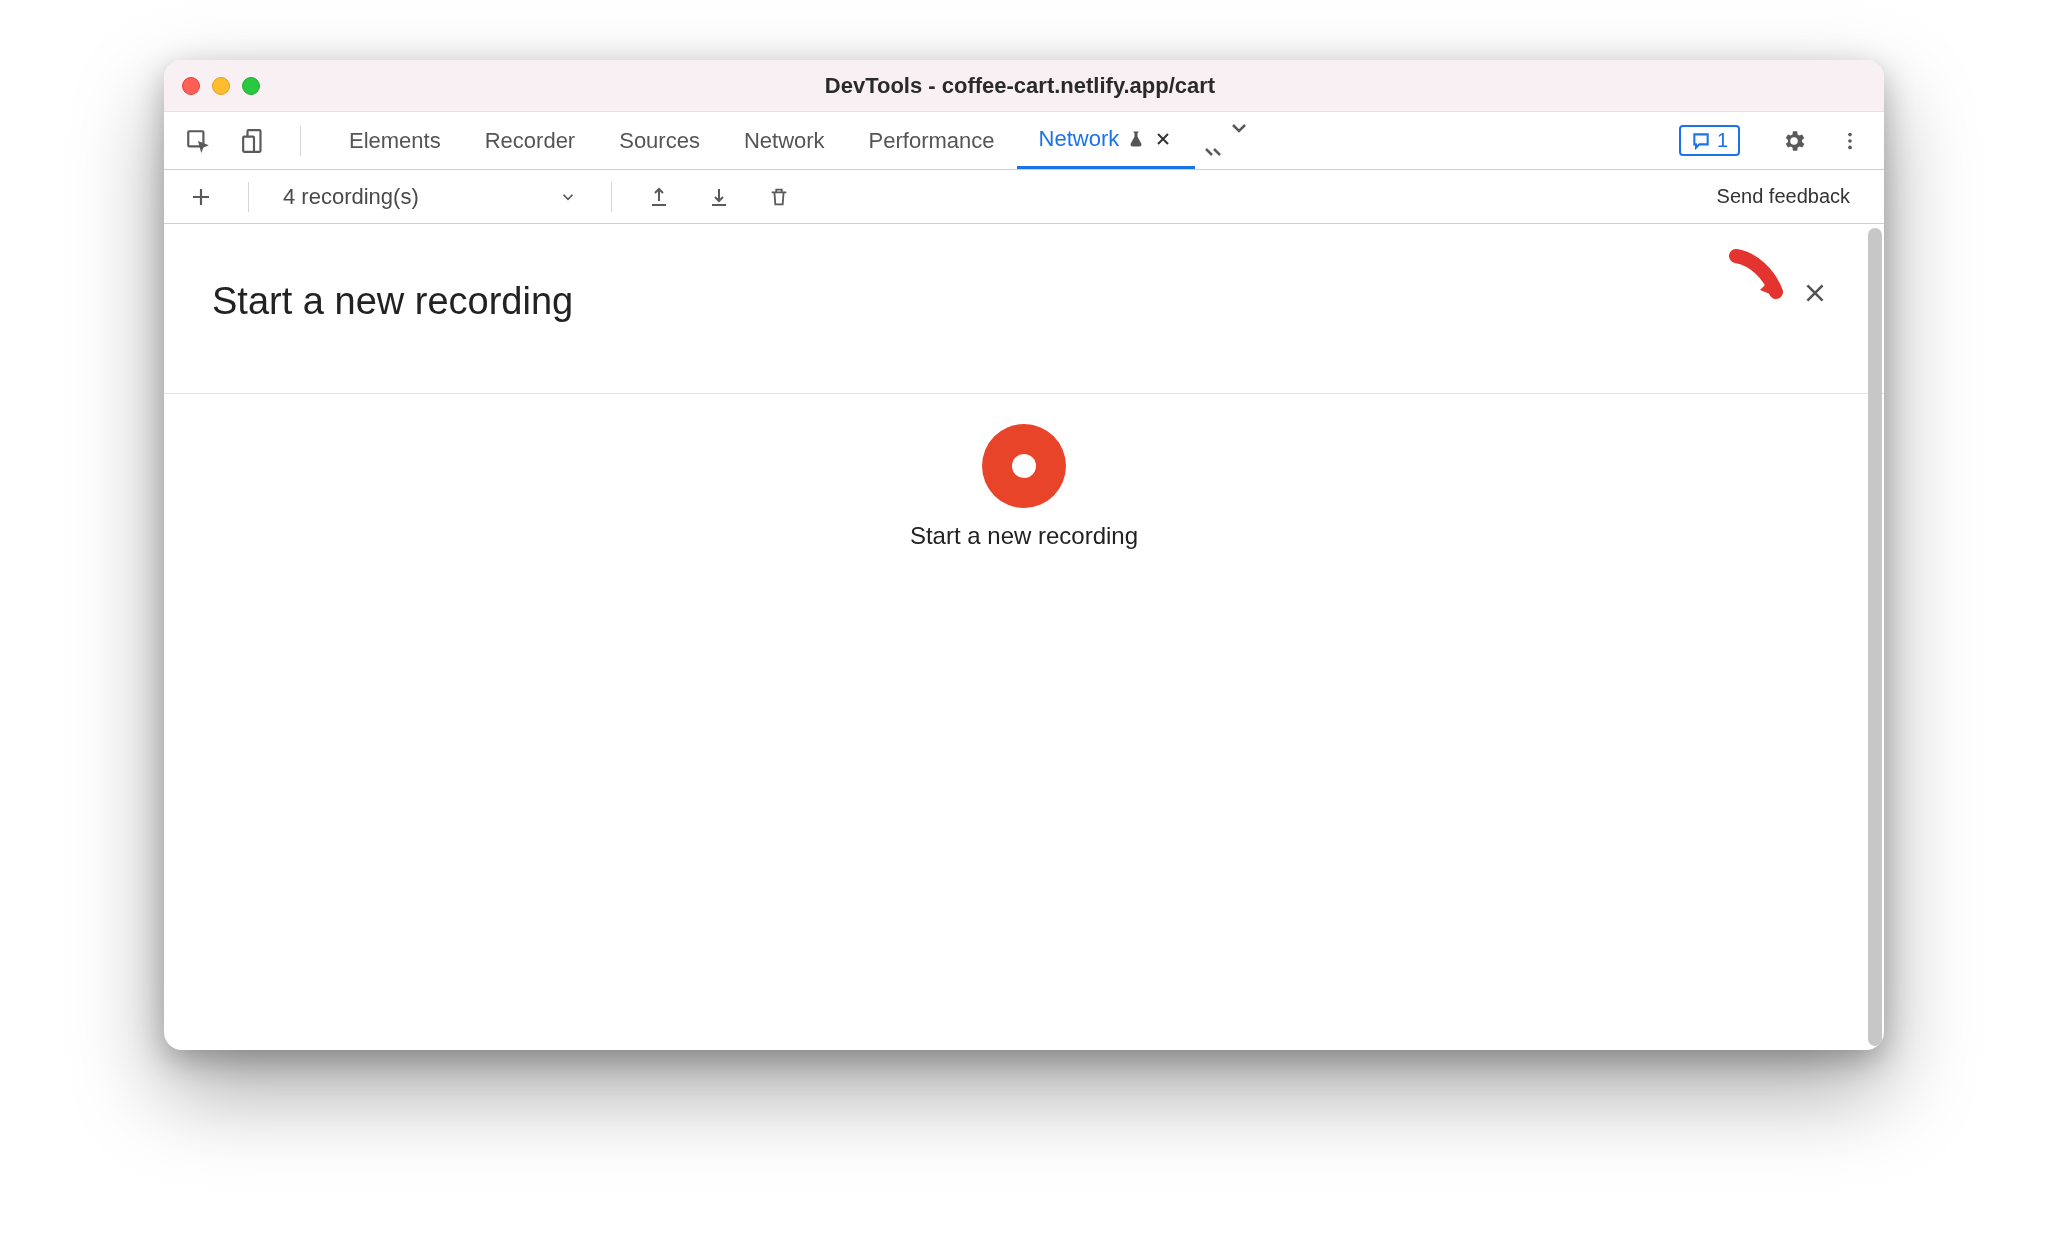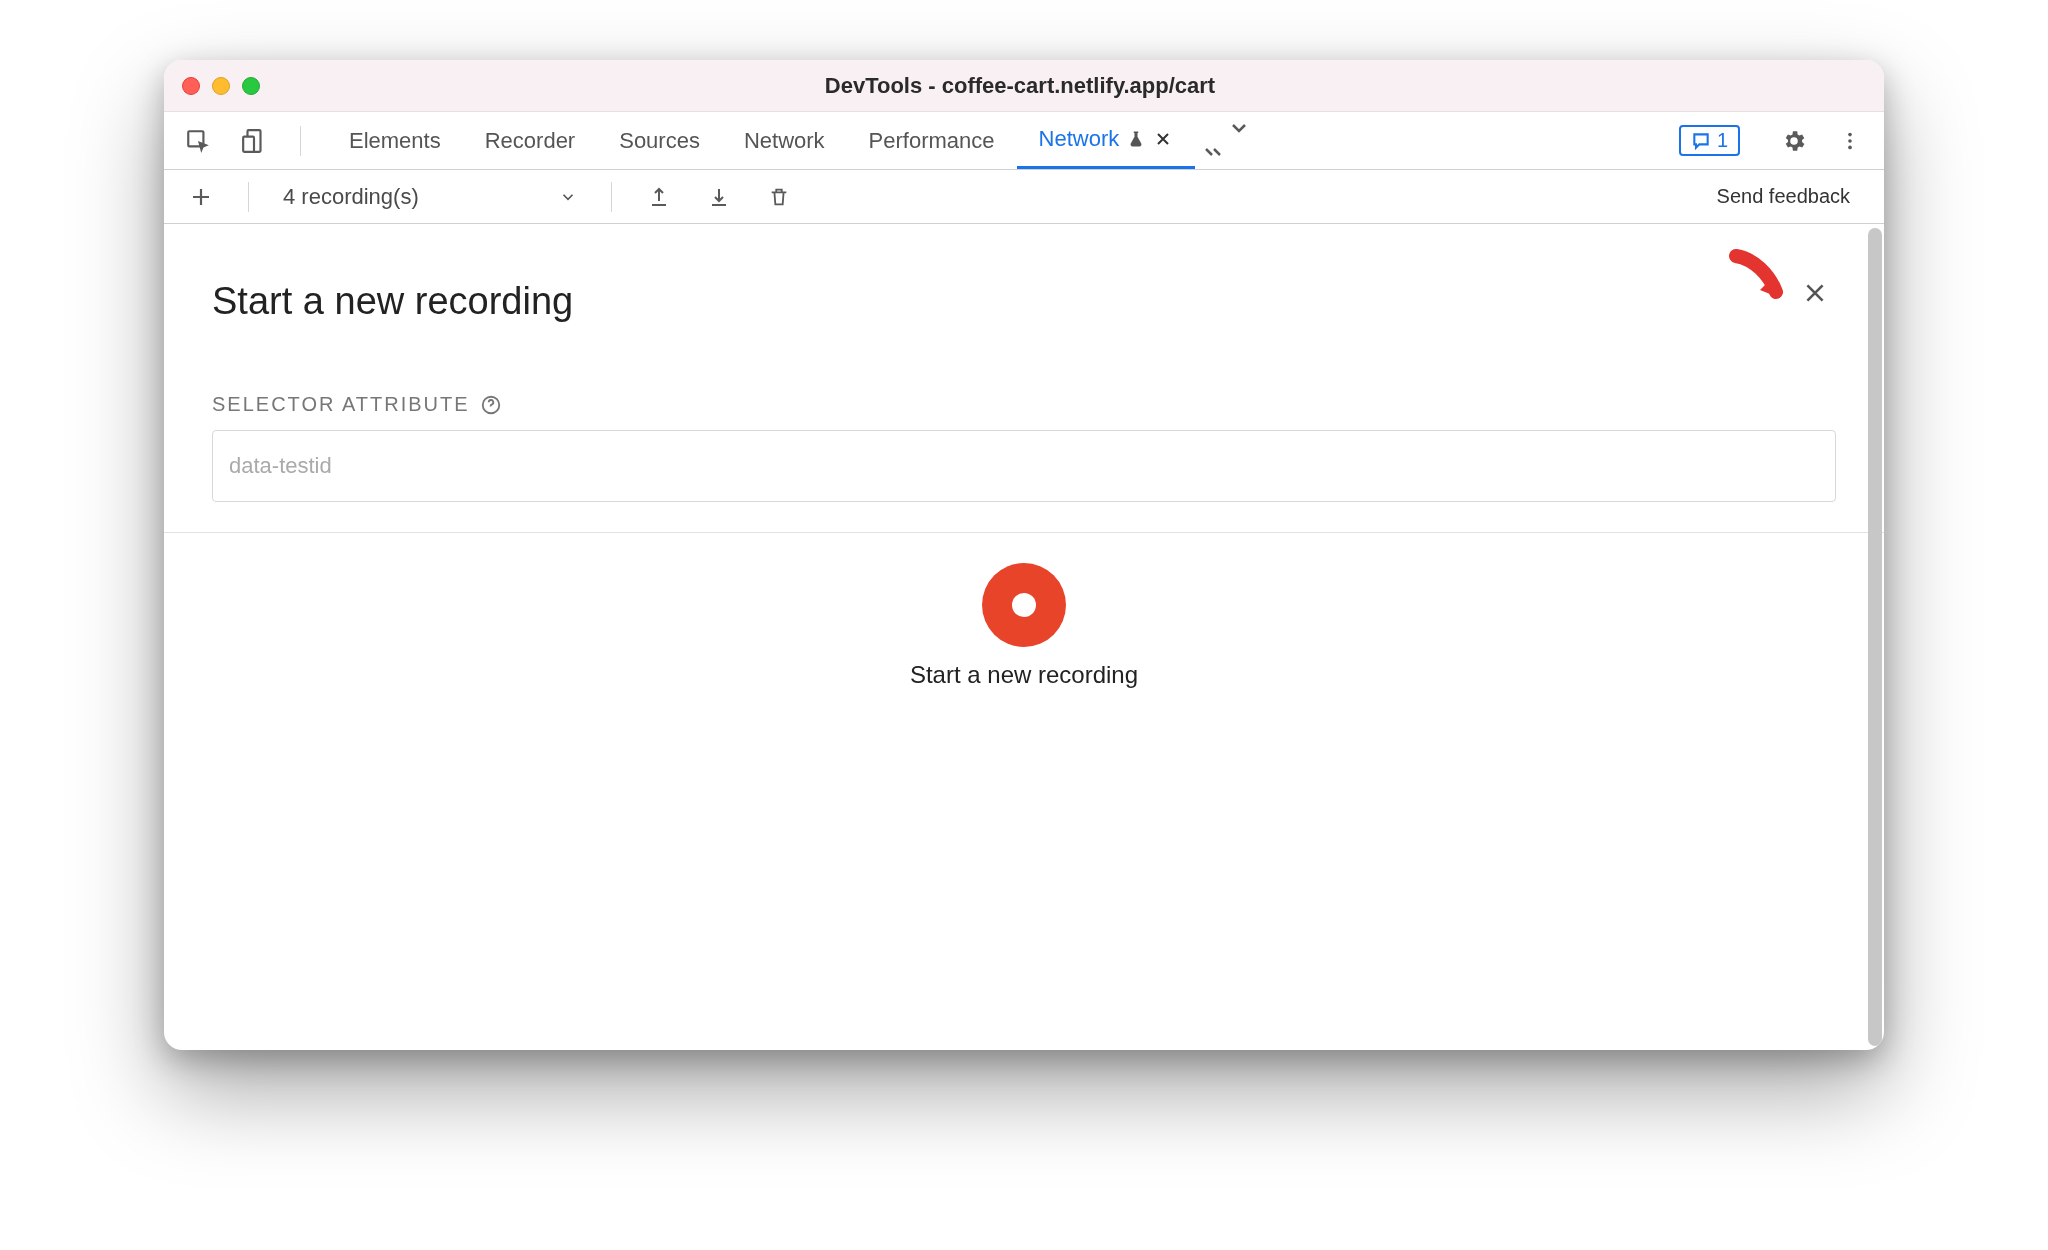--- a/index.html
+++ b/index.html
@@ -344,15 +344,6 @@
 
 
           <div class="field-block" style="margin-bottom:30px">
-            <div class="field-label">
-              <span>SELECTOR ATTRIBUTE</span>
-              <span>
-                <svg width="22" height="22" viewBox="0 0 24 24" fill="none" stroke="#777" stroke-width="2">
-                    <circle cx="12" cy="12" r="9"></circle>
-                    <path d="M9.5 9a2.5 2.5 0 1 1 3.5 2.3c-1 .4-1.5 1-1.5 2.2M12 17h.01"></path>
-                  </svg>
-              </span>
-            </div>
             <input class="text-input plain" type="text" placeholder="data-testid" style="">
           </div>
         </div>

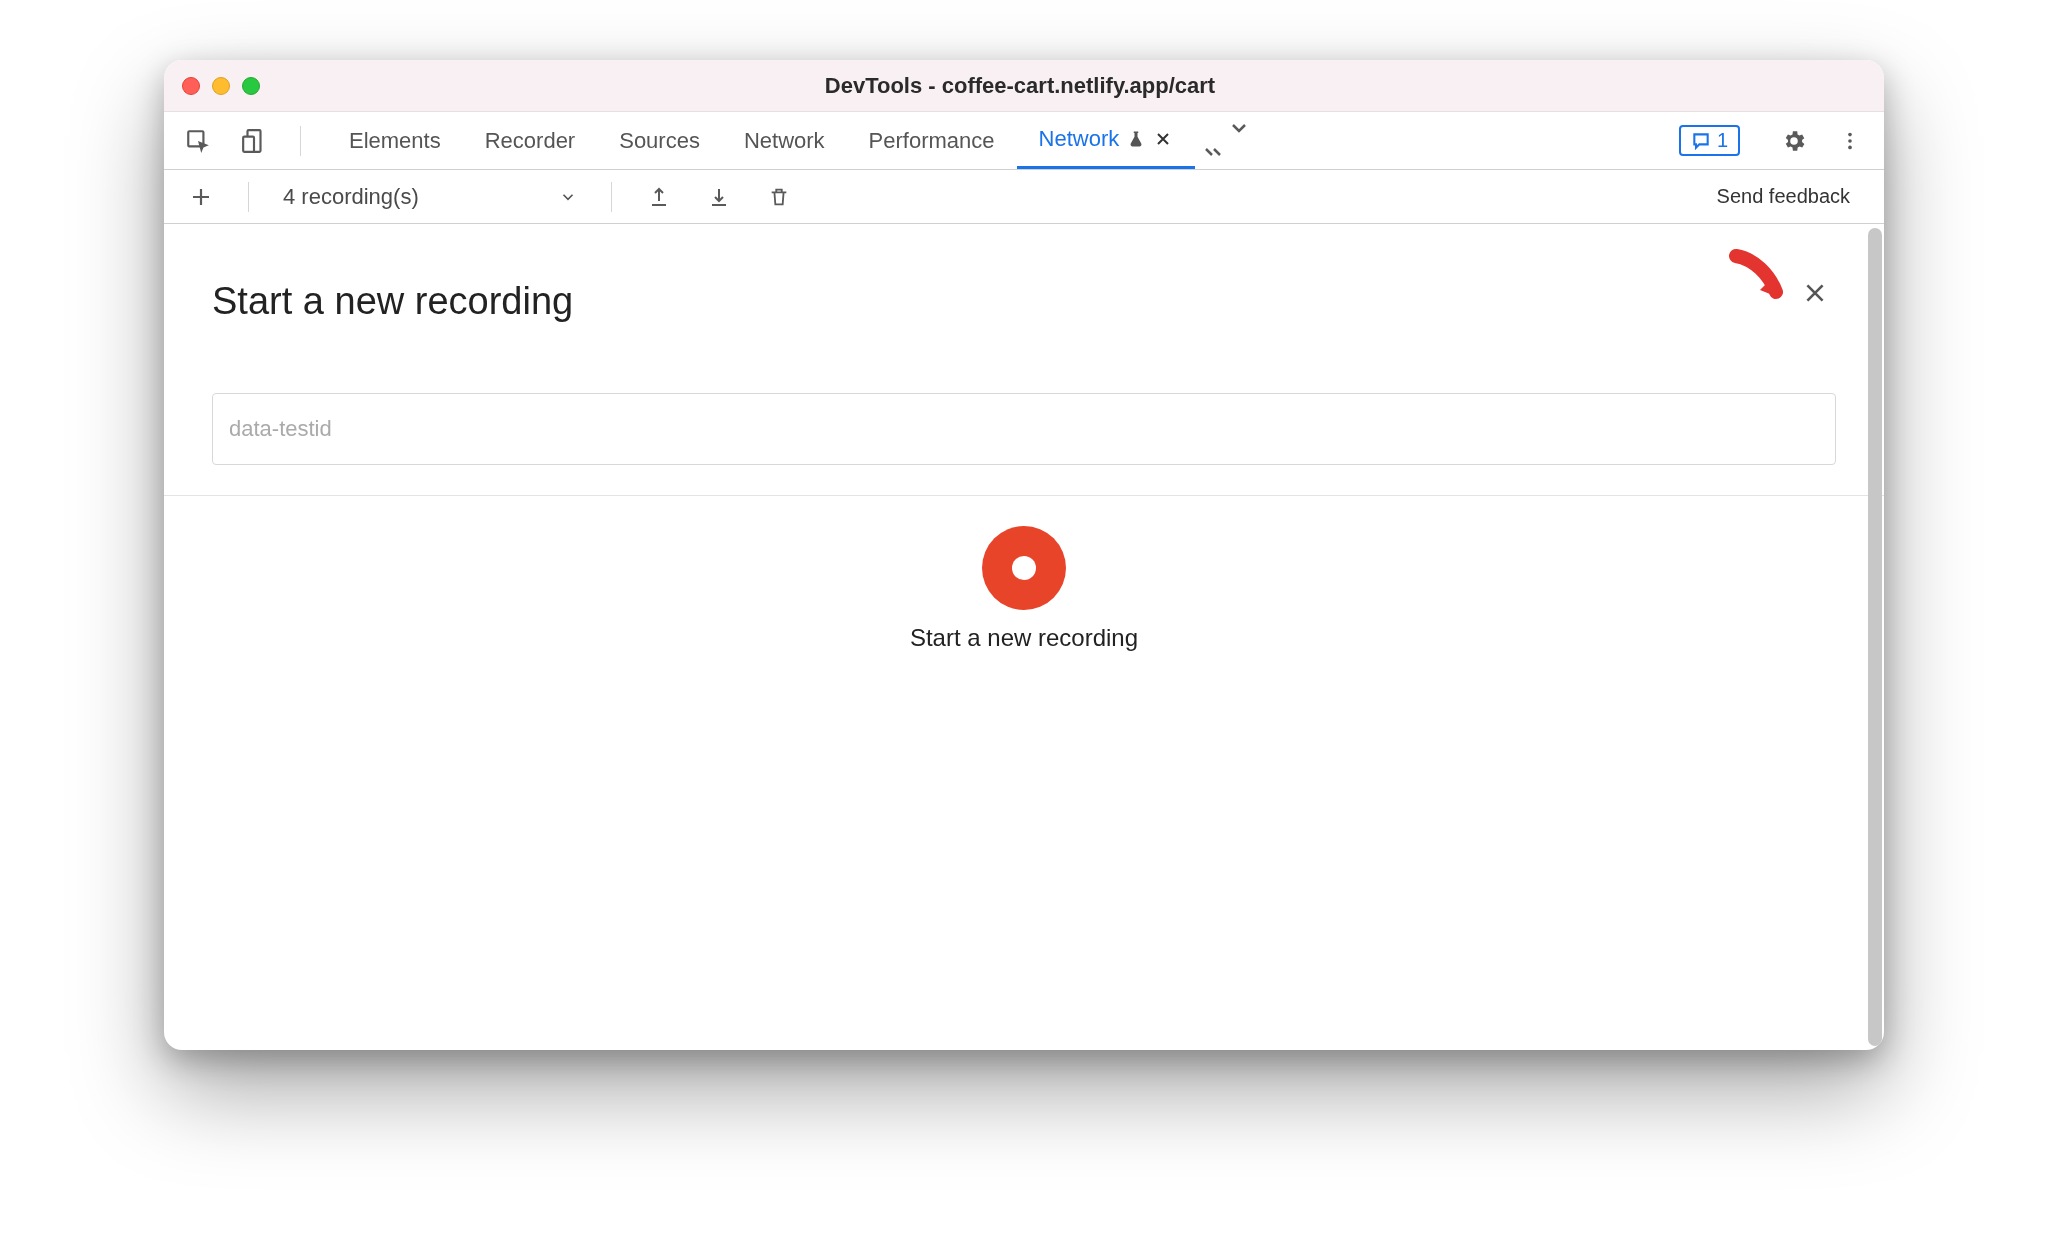--- a/index.html
+++ b/index.html
@@ -344,7 +344,6 @@
 
 
           <div class="field-block" style="margin-bottom:30px">
-            <input class="text-input plain" type="text" placeholder="data-testid" style="">
           </div>
         </div>
 

